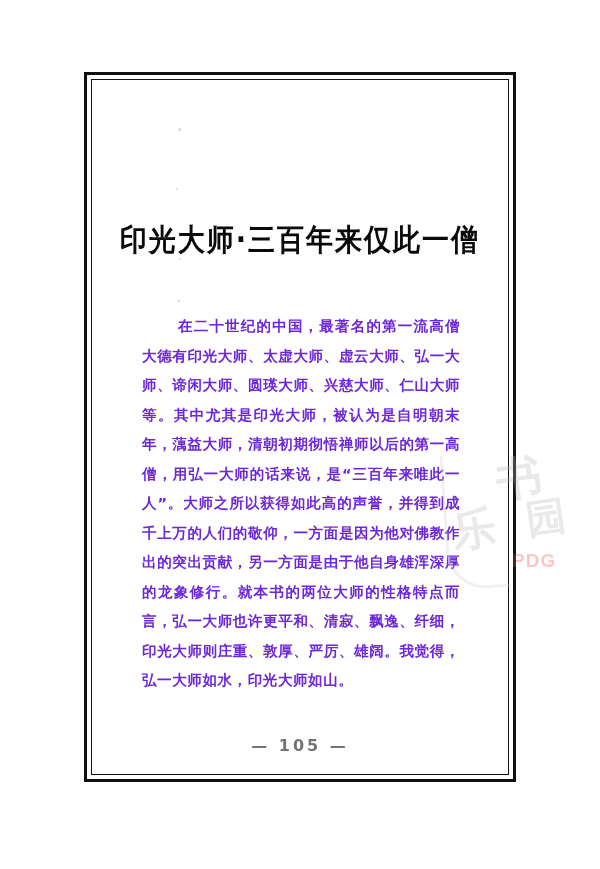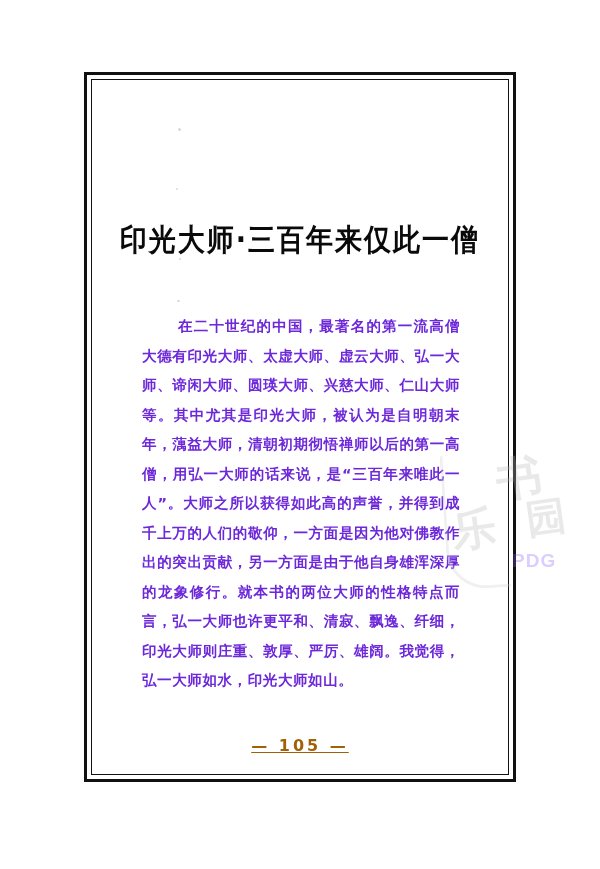--- a/index.html
+++ b/index.html
@@ -126,7 +126,7 @@
     font-family: "Liberation Sans", sans-serif;
     font-size: 19px;
     font-weight: bold;
-    color: #8b5cf6;
+    color: #ef4444;
     letter-spacing: 1px;
   }
   .wm-figure {

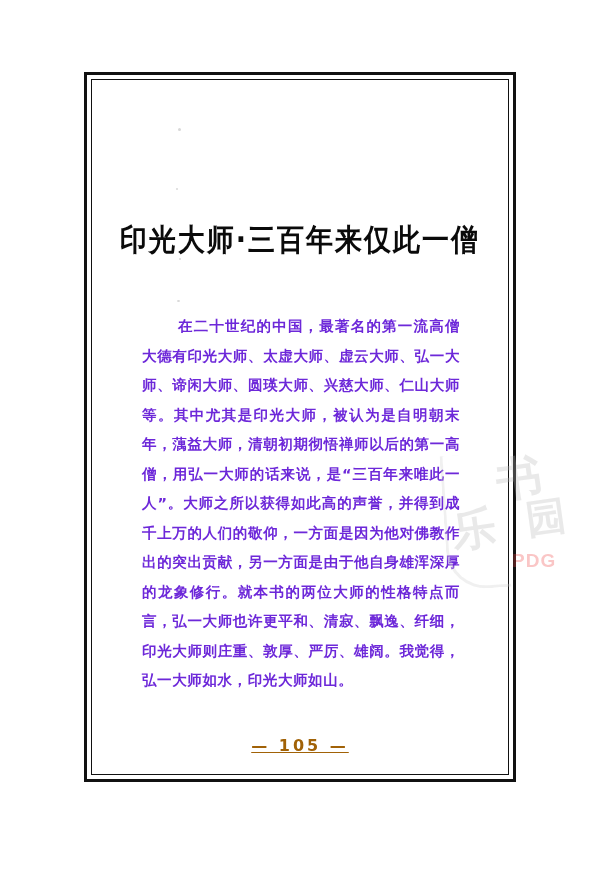--- a/index.html
+++ b/index.html
@@ -94,9 +94,8 @@
     font-family: "DejaVu Sans", sans-serif;
     font-size: 16px;
     font-weight: bold;
-    color: #a16207;
+    color: #737373;
     letter-spacing: 3px;
-    text-decoration: underline;
   }
 
   

